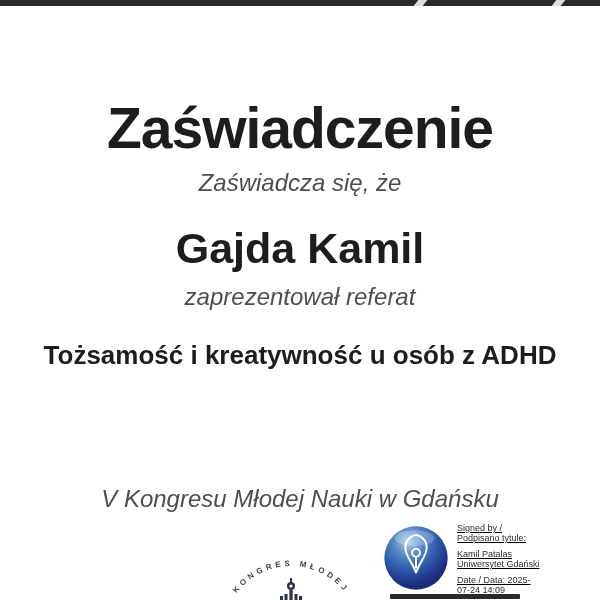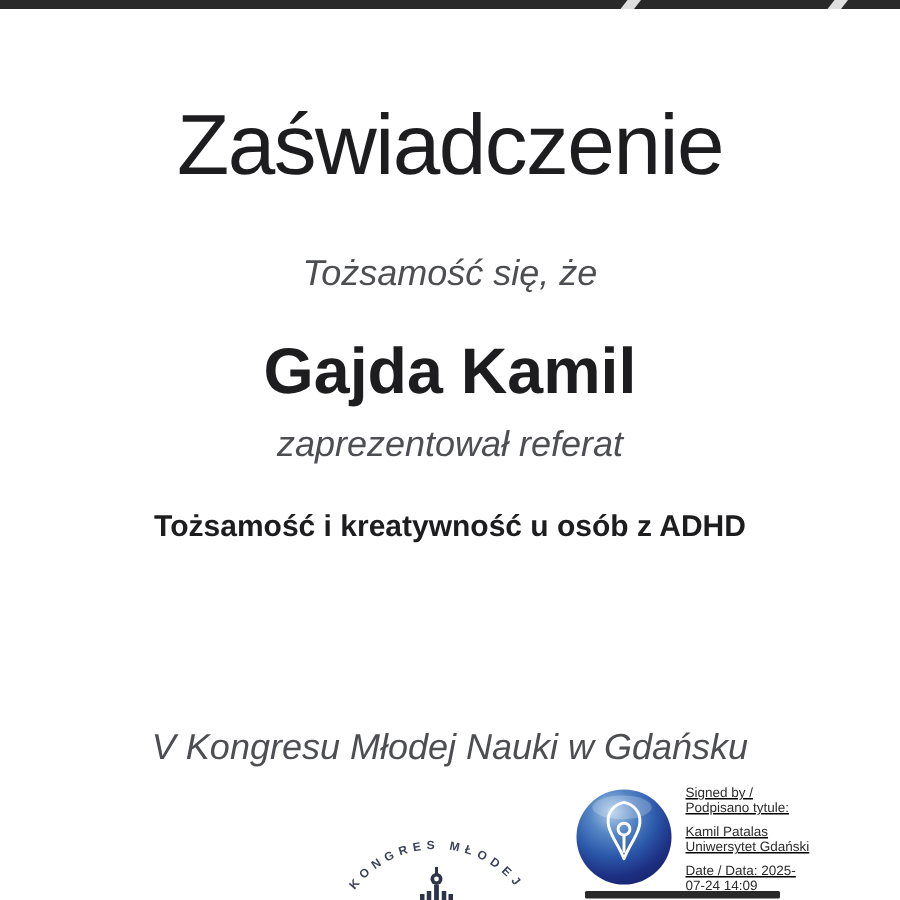--- a/index.html
+++ b/index.html
@@ -27,7 +27,7 @@
   .center-line { position: absolute; left: 0; width: 600px; text-align: center; white-space: nowrap; }
 
   .title {
-    top: 64px; font-size: 57px; font-weight: 400; color: #1d1d1f; letter-spacing: -1px;
+    top: 95px; font-size: 57px; font-weight: 700; color: #1d1d1f; letter-spacing: -1px;
   }
   .italic-line {
     font-style: italic; font-weight: 300; color: #4d4e52; font-size: 24px;

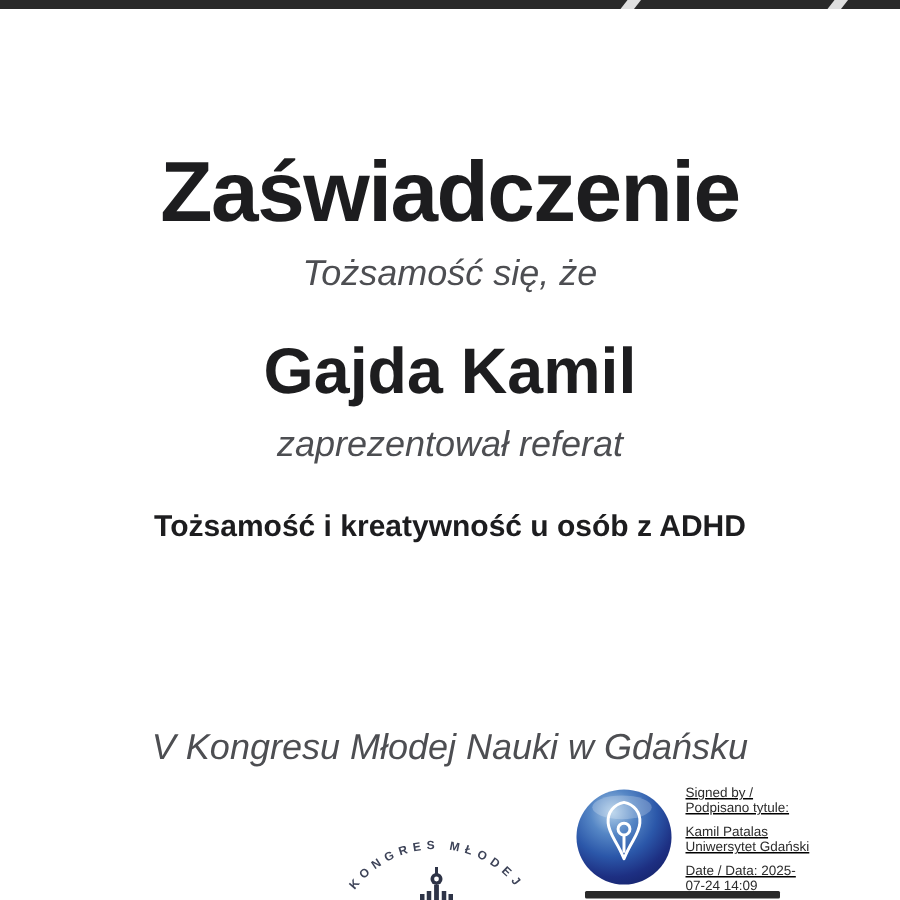--- a/index.html
+++ b/index.html
@@ -73,7 +73,7 @@
 
   <div class="center-line title">Zaświadczenie</div>
 
-  <div class="center-line italic-line intro">Tożsamość się, że</div>
+  <div class="center-line italic-line intro">Zaświadcza się, że</div>
 
   <div class="center-line italic-line action1">zaprezentował referat</div>
 

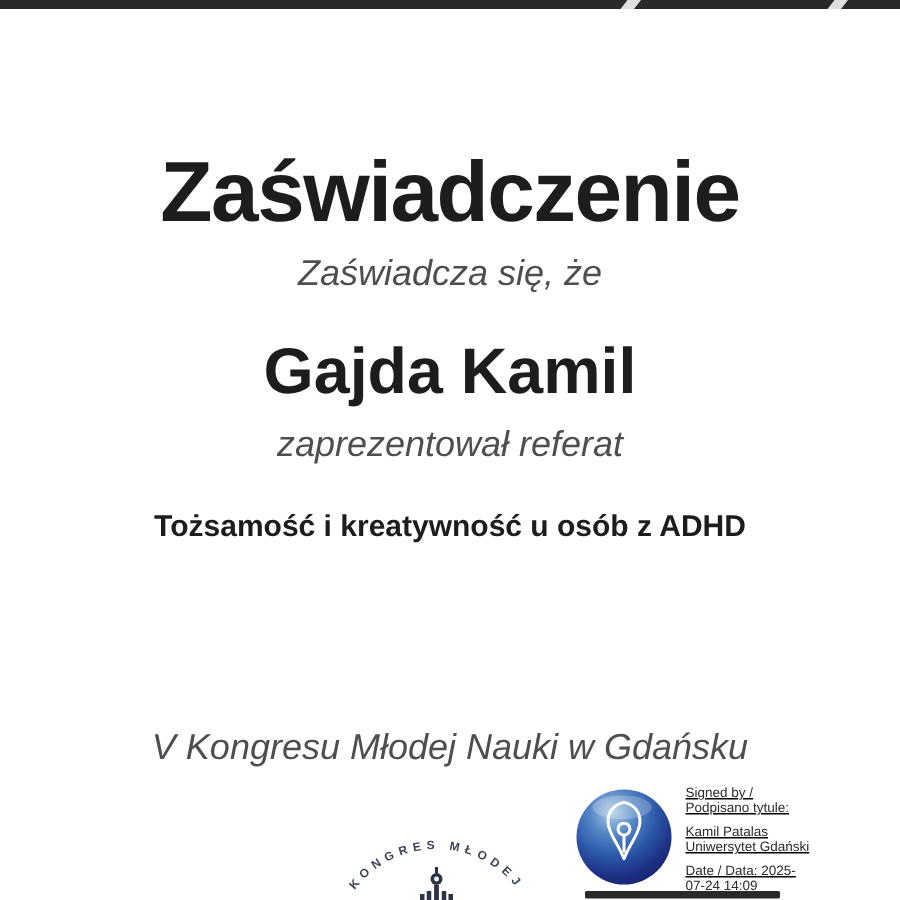--- a/index.html
+++ b/index.html
@@ -36,7 +36,7 @@
   .name    { top: 224px; font-size: 43px; font-weight: 700; color: #1d1d1f; }
   .action1 { top: 283px; }
   .action2 { top: 311px; }
-  .talk    { top: 340px; font-size: 20px; font-weight: 700; color: #1d1d1f; }
+  .talk    { top: 340px; font-size: 26px; font-weight: 700; color: #1d1d1f; }
   .podczas  { top: 457px; }
   .congress { top: 485px; }
 

